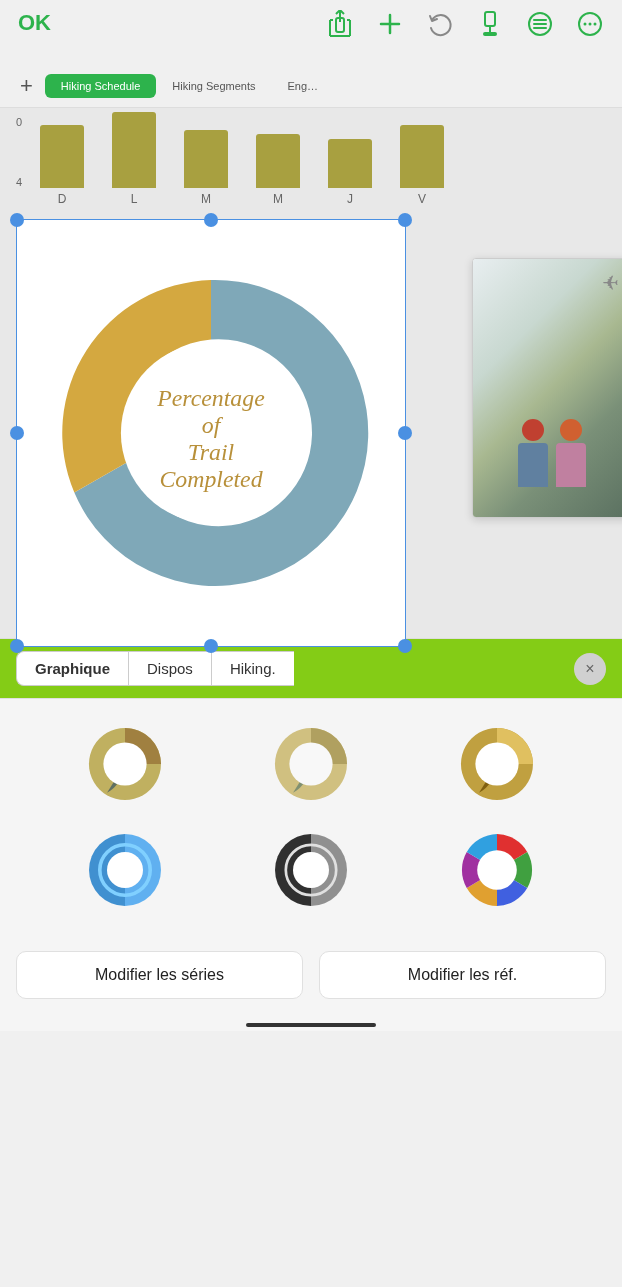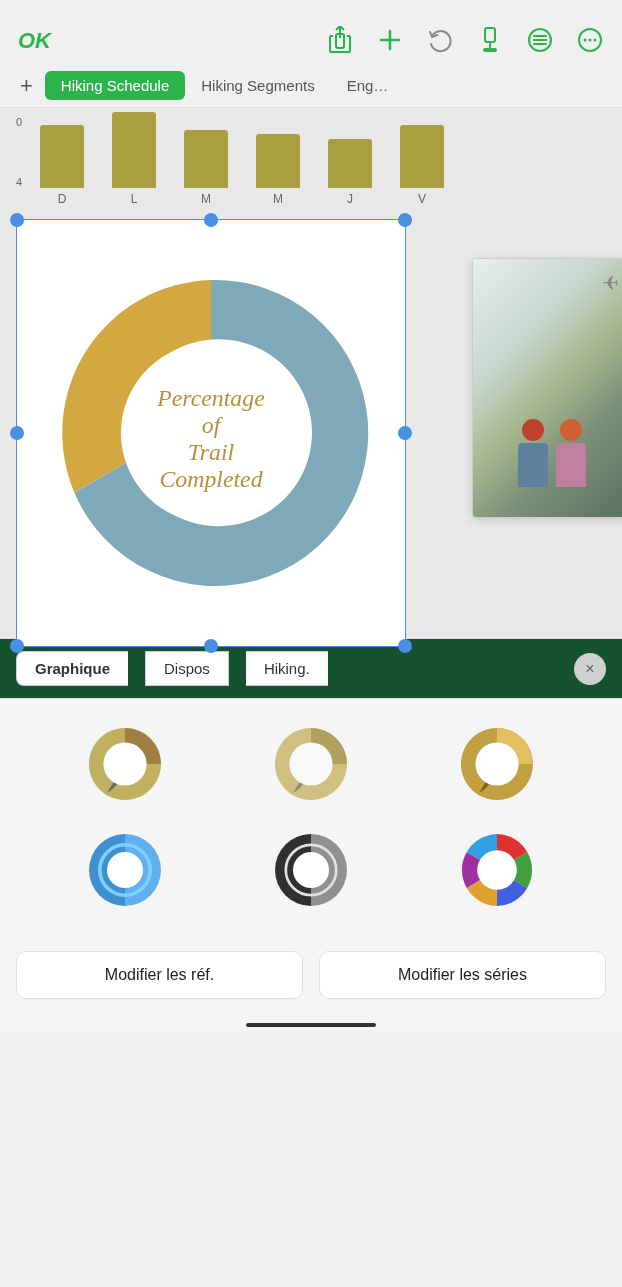--- a/index.html
+++ b/index.html
@@ -14,12 +14,11 @@
     
     .toolbar {
       display: flex;
-      align-items: flex-end;
+      align-items: flex-start;
       justify-content: space-between;
       padding: 10px 18px;
       background: #f0f0f0;
       height: 64px;
-      font-style: italic;
     }
     .toolbar-ok {
       color: #2db34c;

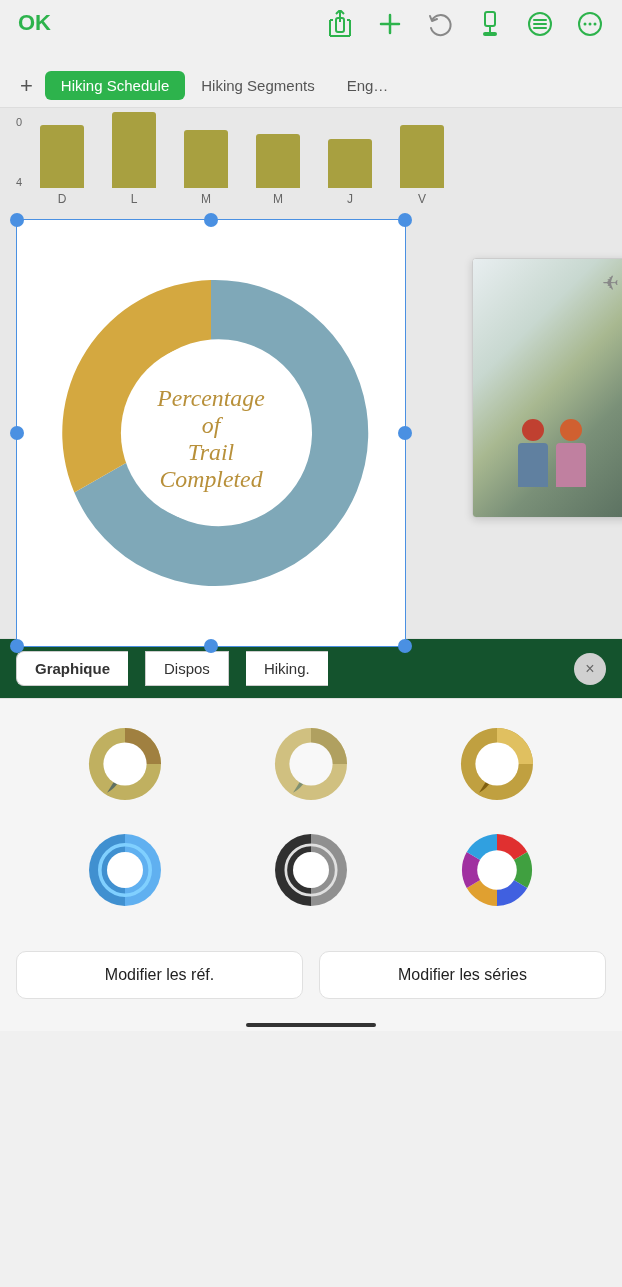--- a/index.html
+++ b/index.html
@@ -60,7 +60,7 @@
     .tab-item {
       padding: 6px 16px;
       border-radius: 6px;
-      font-size: 15px;
+      font-size: 11px;
       white-space: nowrap;
     }
     .tab-item.active {

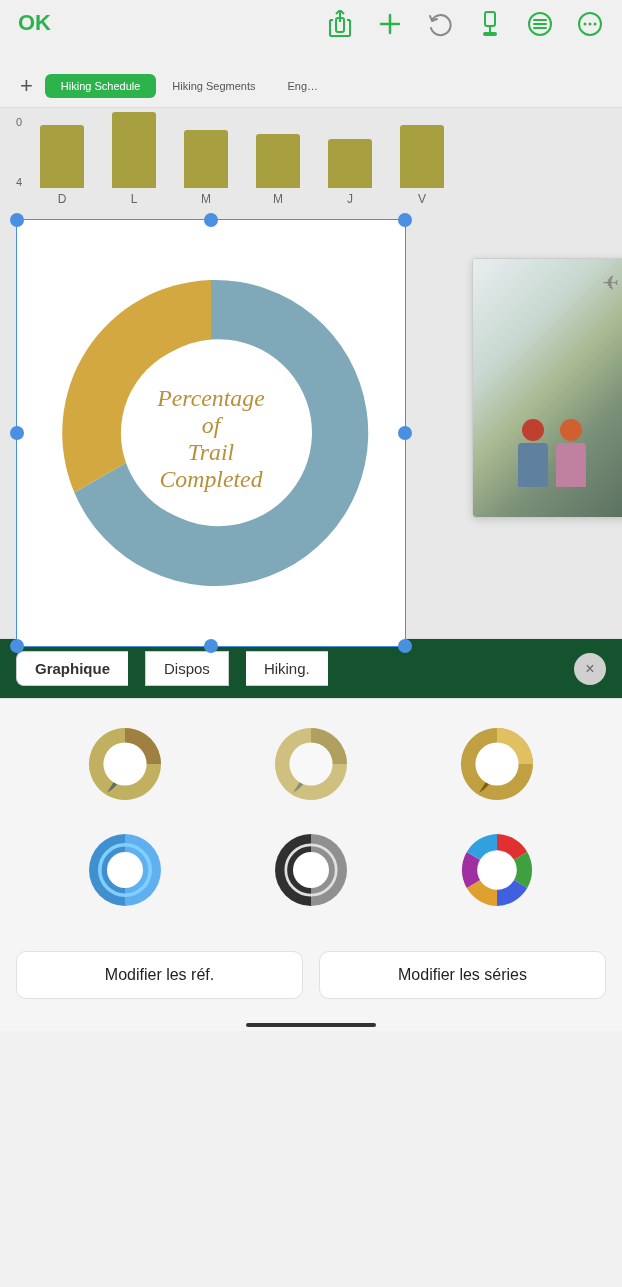--- a/index.html
+++ b/index.html
@@ -238,9 +238,9 @@
       display: flex;
       align-items: center;
       padding: 12px 16px;
-      gap: 17px;
+      gap: 0;
       border-bottom: 1px solid #e0e0e0;
-      background: #14532d;
+      background: #84cc16;
     }
     .chart-tab {
       padding: 8px 18px;

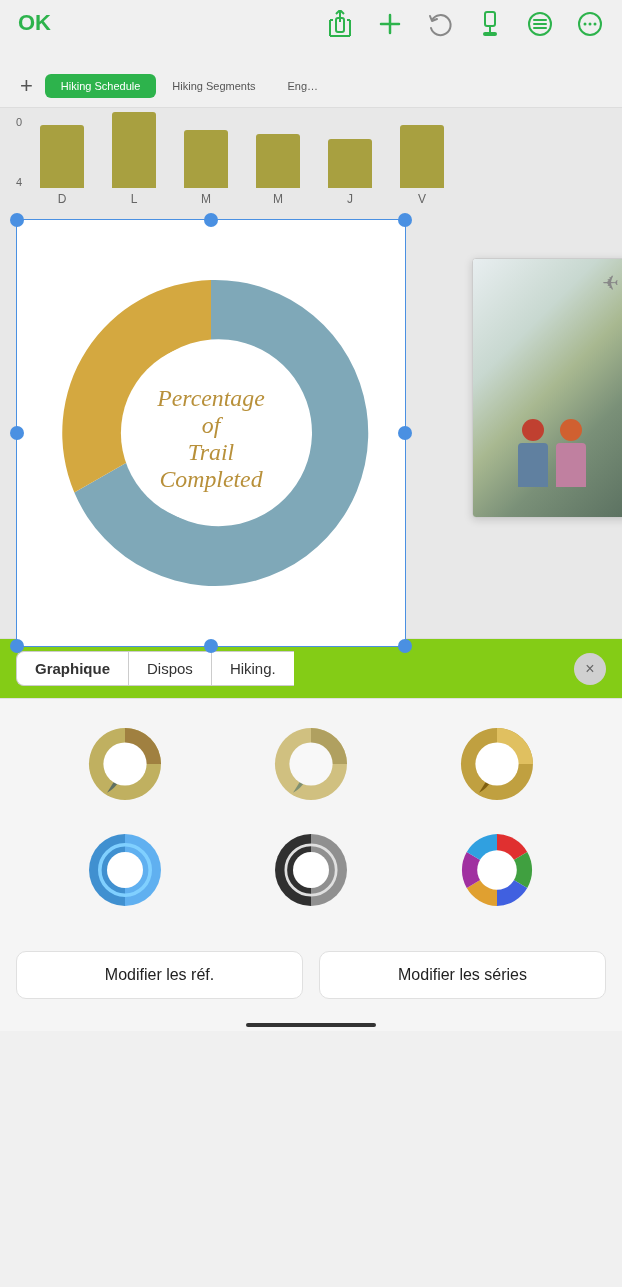--- a/index.html
+++ b/index.html
@@ -580,8 +580,8 @@
   </div>
 
   <div class="action-buttons">
+    <button class="action-btn">Modifier les séries</button>
     <button class="action-btn">Modifier les réf.</button>
-    <button class="action-btn">Modifier les séries</button>
   </div>
 
 

